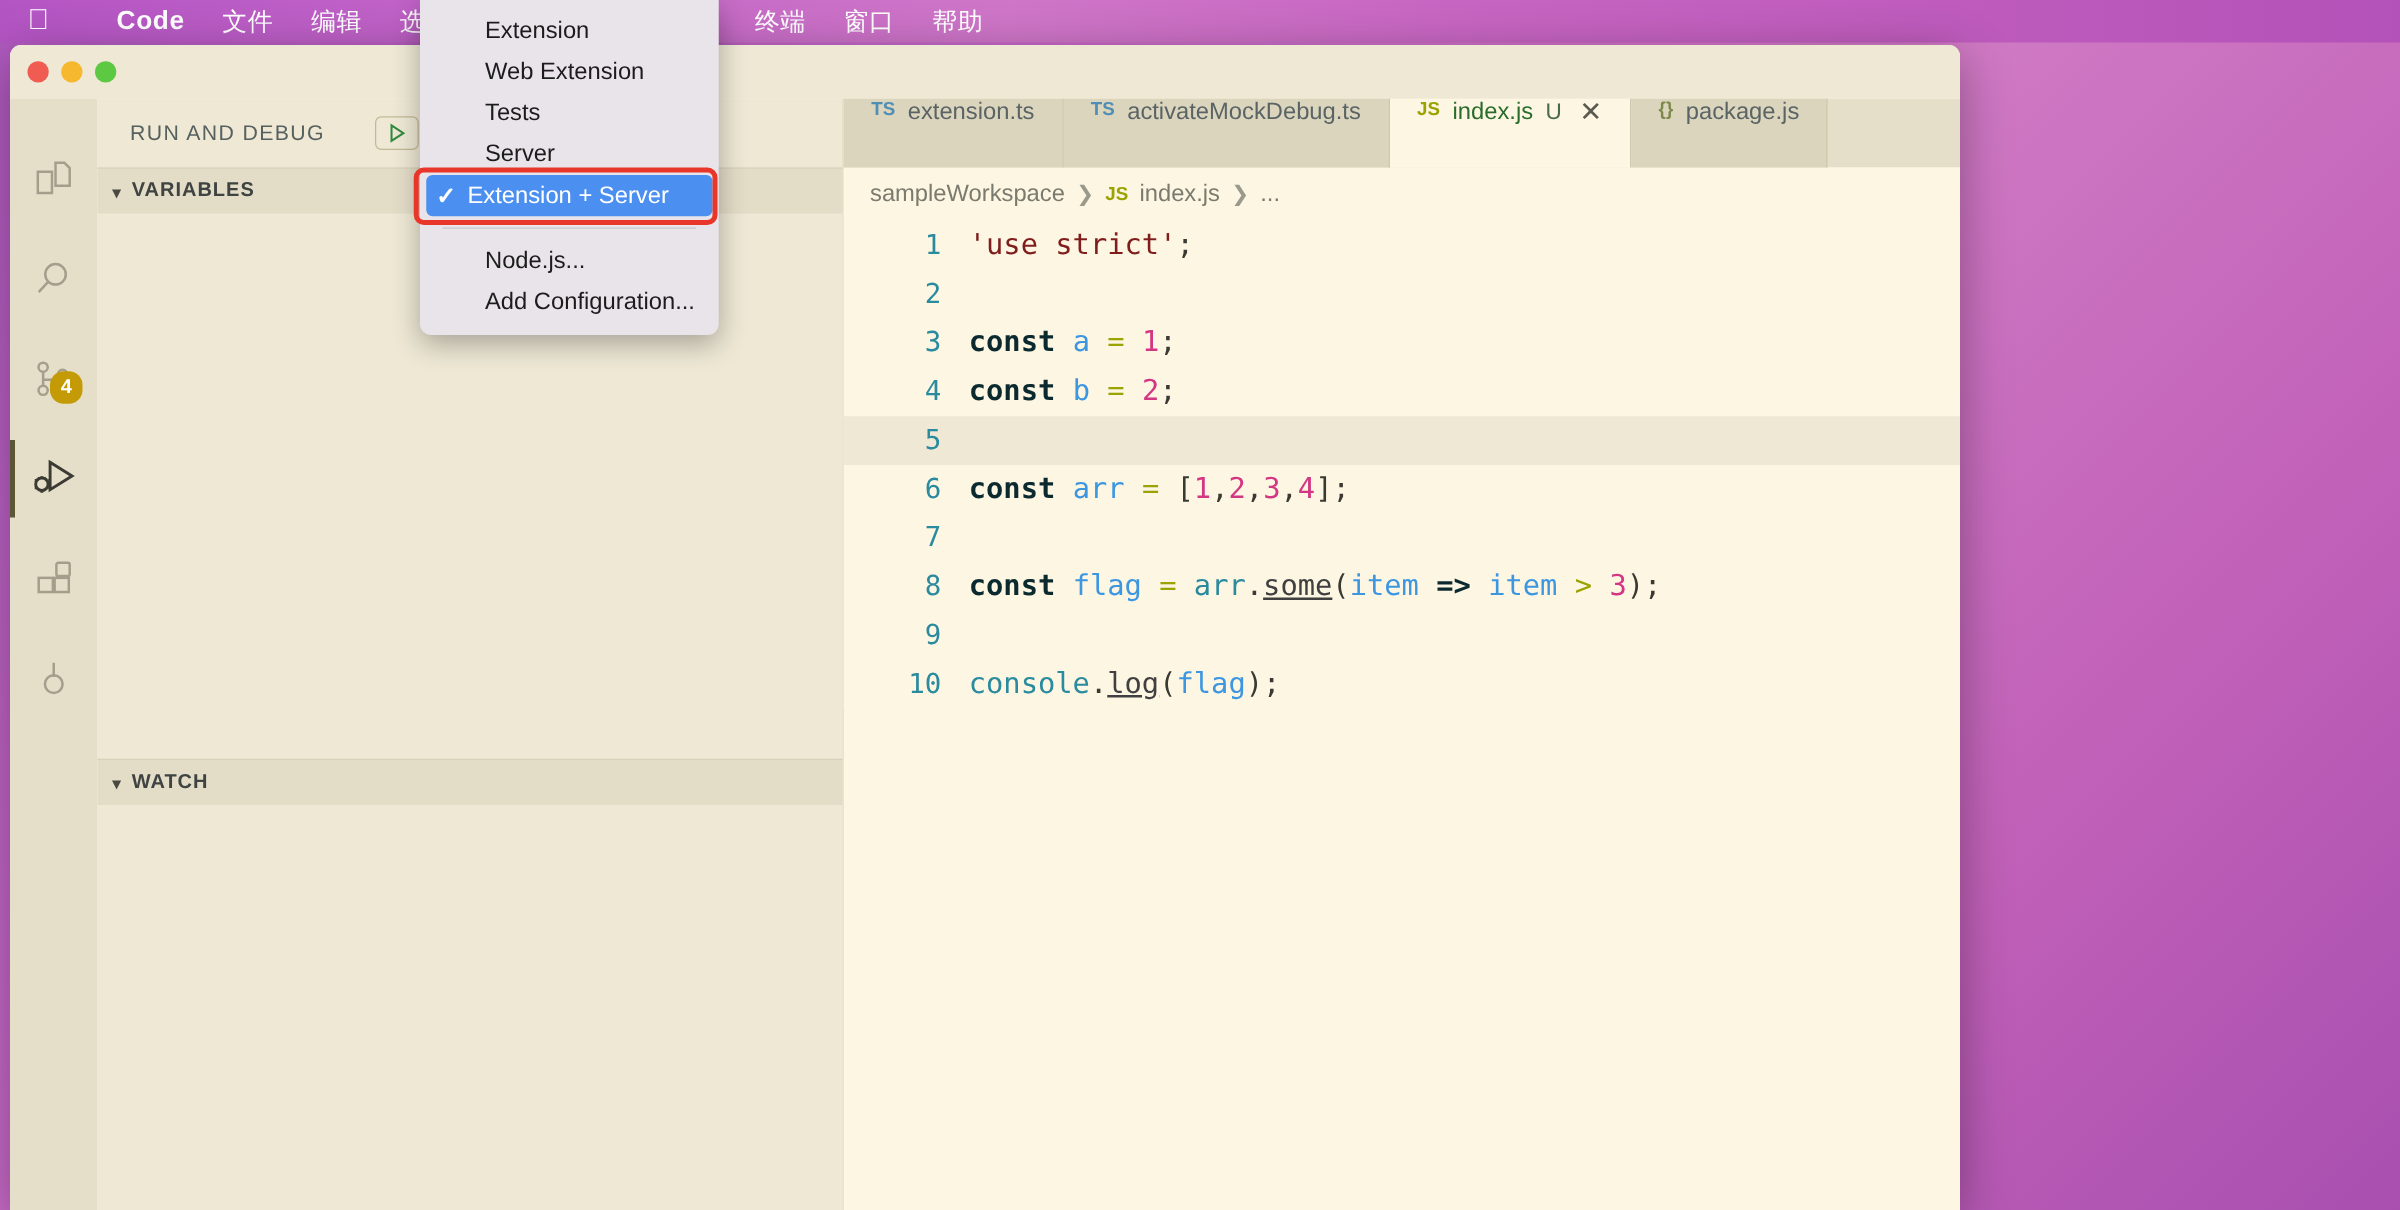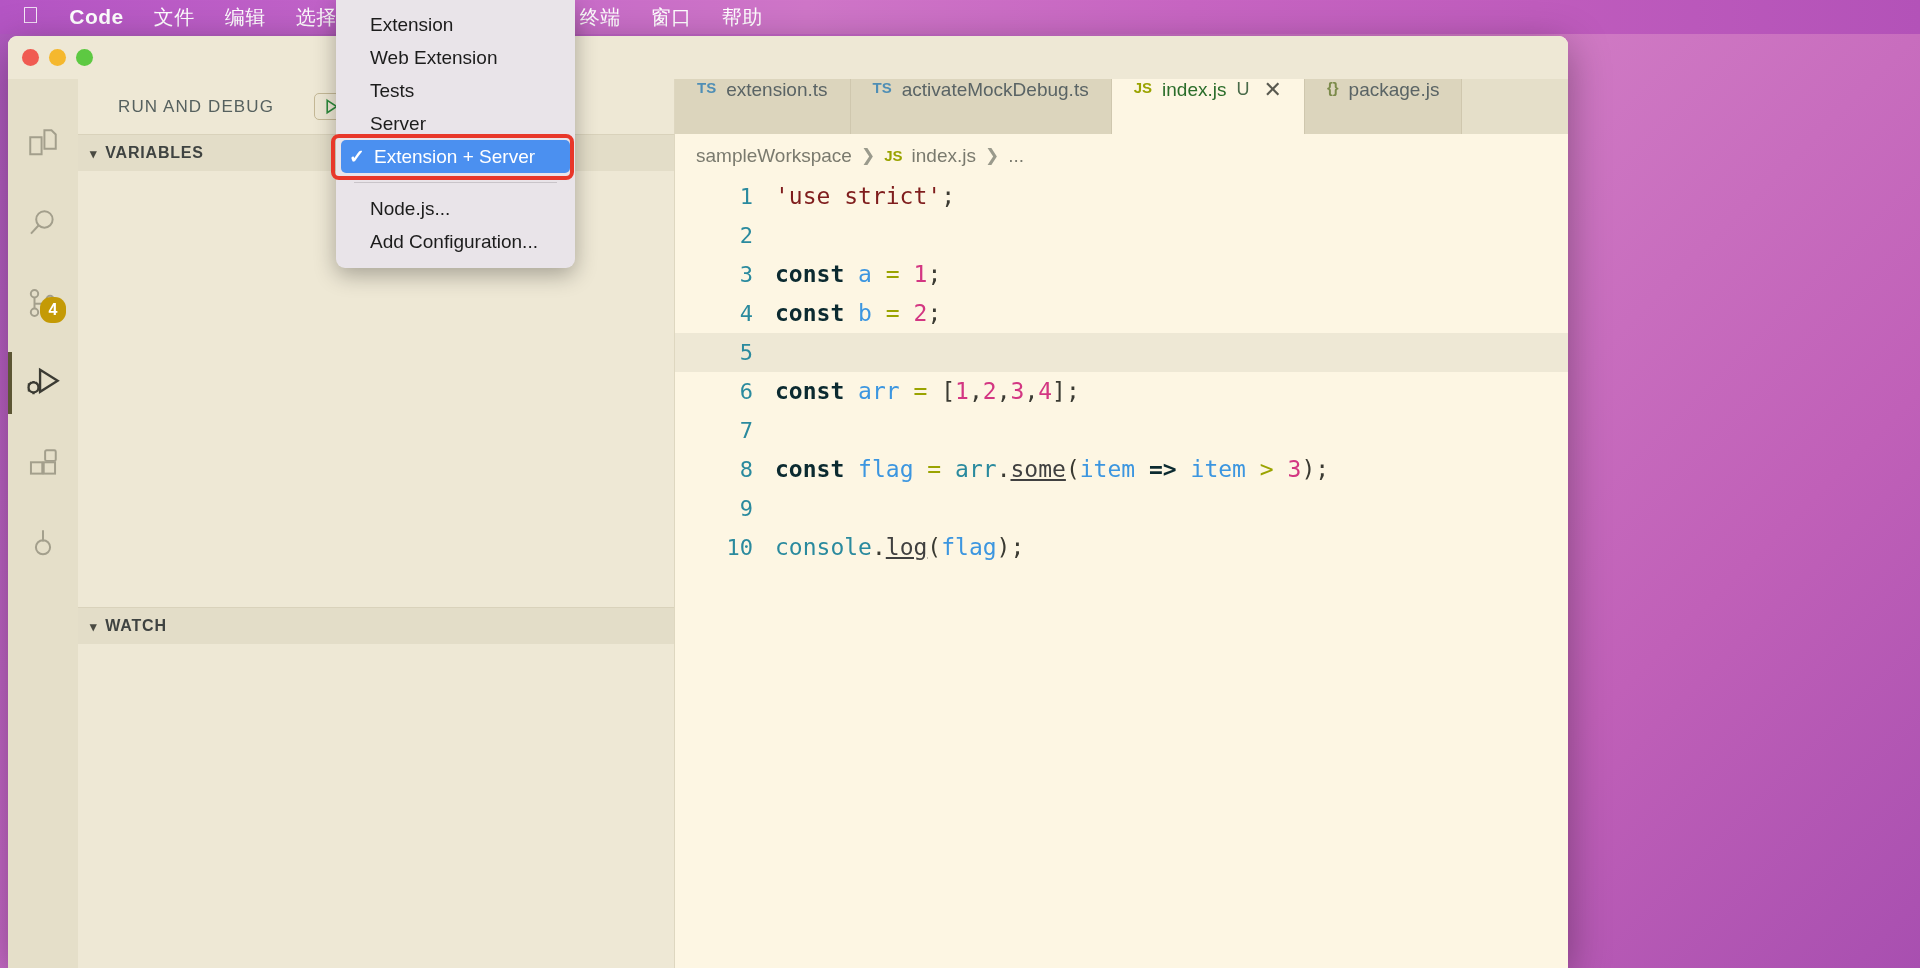--- a/index.html
+++ b/index.html
@@ -25,7 +25,7 @@
   }
   .menubar .apple { font-size:23px; line-height:1; margin-right:30px; position:relative; top:-2px; }
   .menubar .mi { margin-right:30px; white-space:nowrap; letter-spacing:.5px; }
-  .menubar .mi.bold { font-weight:700; font-size:21px; }
+  .menubar .mi.bold { font-weight:700; font-size:21px;margin-left:24px; }
 
   
   .vswindow {

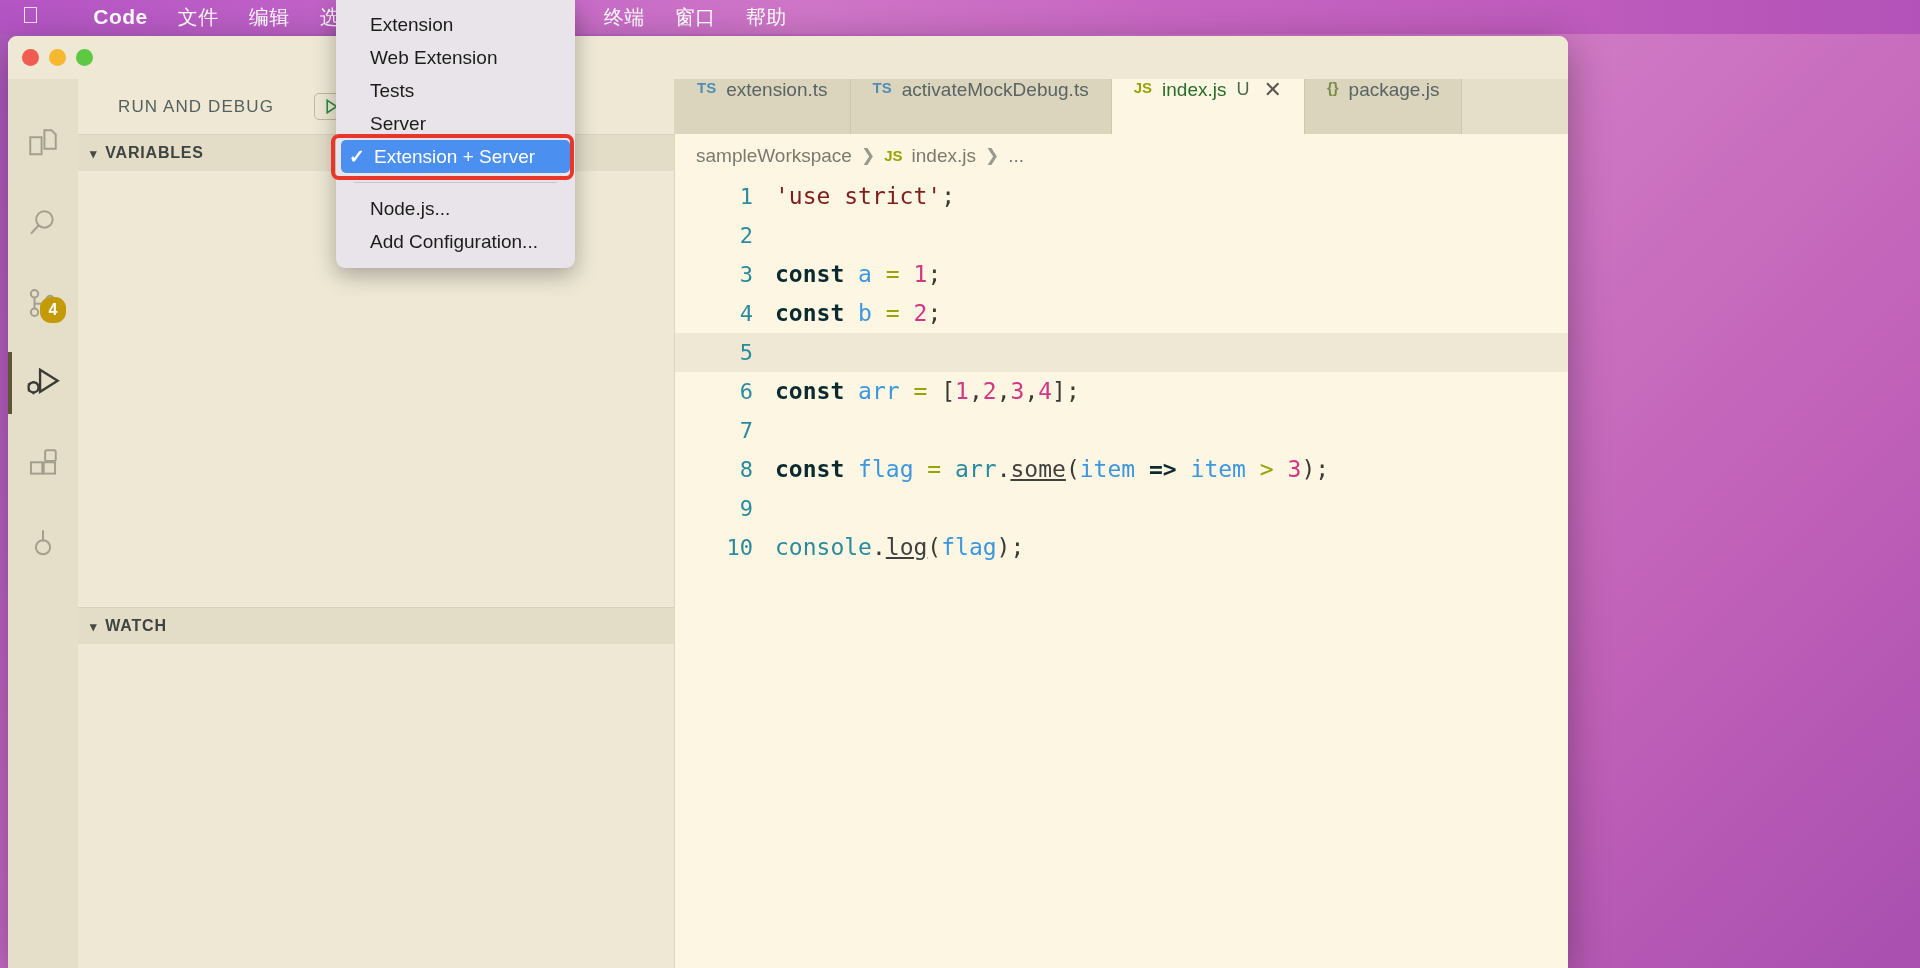--- a/index.html
+++ b/index.html
@@ -166,7 +166,7 @@
   }
   .dd-item {
     height:33px; display:flex; align-items:center;
-    padding-left:34px; font-size:19px; color:#1c1c1c;
+    padding-left:52px; font-size:19px; color:#1c1c1c;
     position:relative;
   }
   .dd-item.selected {

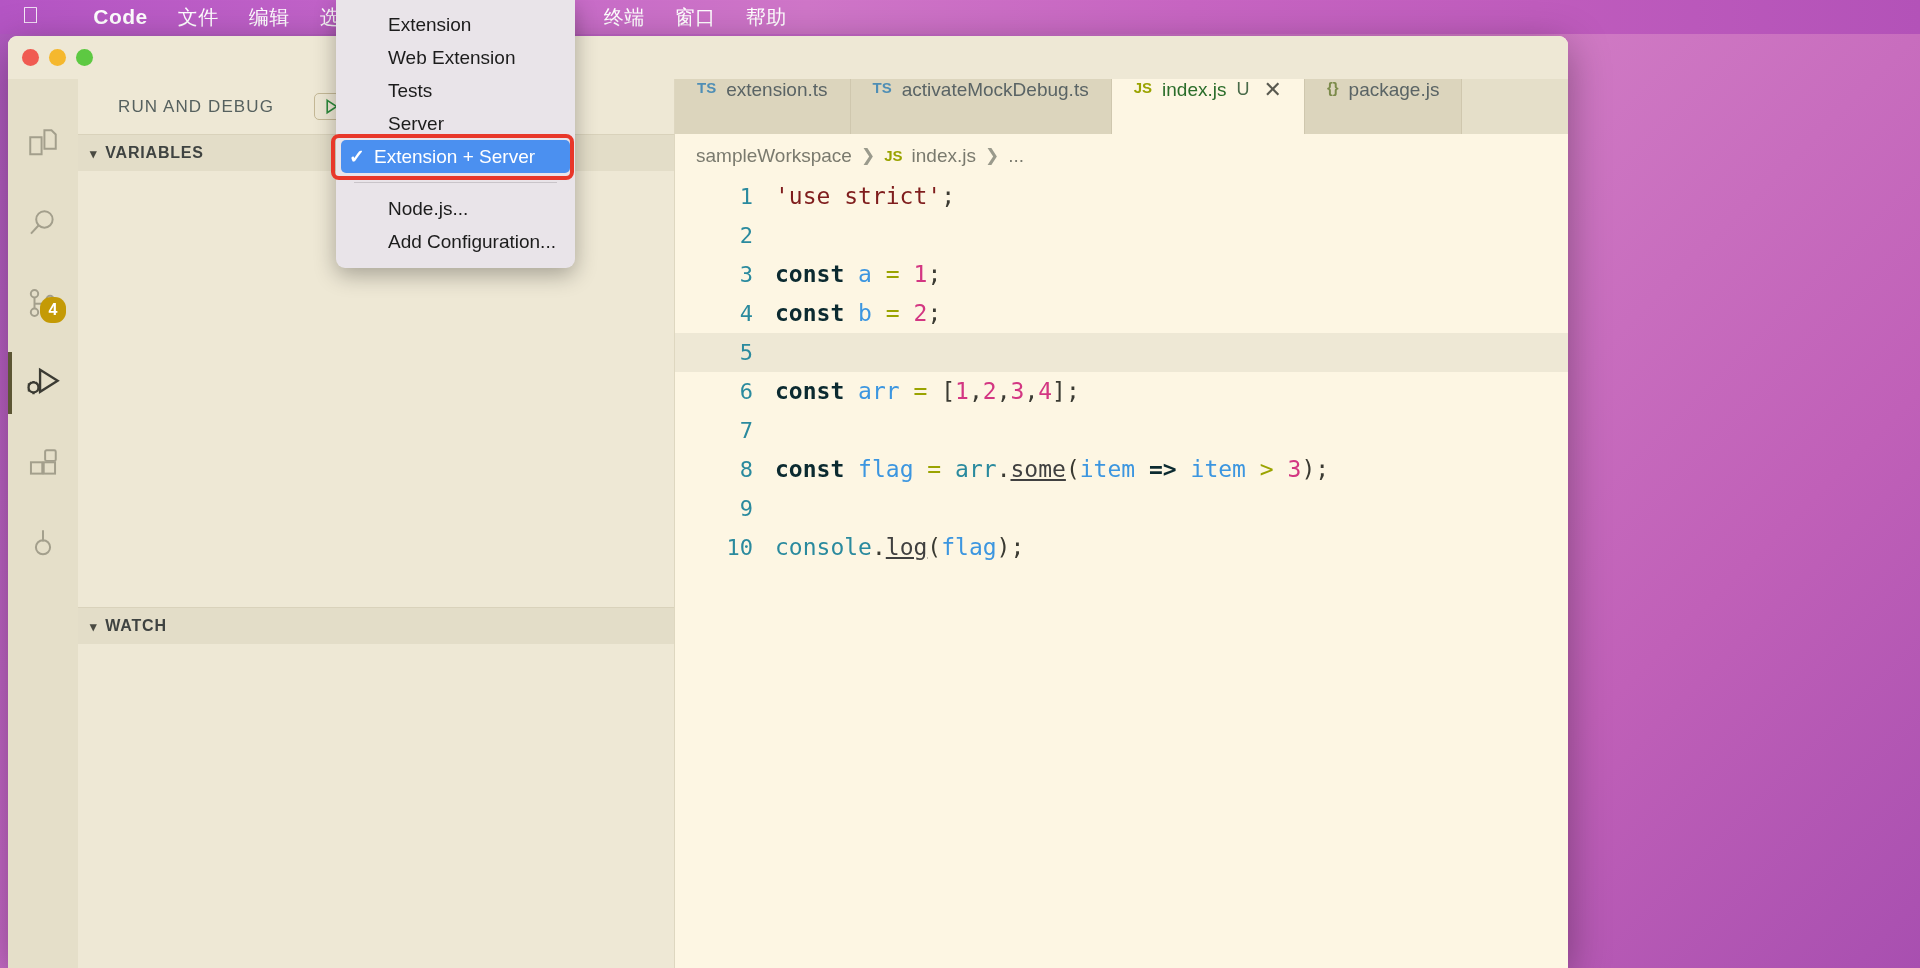--- a/index.html
+++ b/index.html
@@ -82,7 +82,7 @@
     height:55px; display:flex; align-items:center; padding:0 14px 0 26px;
     font-size:17px; letter-spacing:1.1px; color:#56615f;
   }
-  .sb-header .sb-title{ flex:0 0 auto;margin-left:14px; }
+  .sb-header .sb-title{ flex:0 0 auto; }
   .sb-actions{ display:flex; align-items:center; gap:16px; margin-left:40px; }
   .runbtn {
     display:flex; align-items:center; gap:6px;

